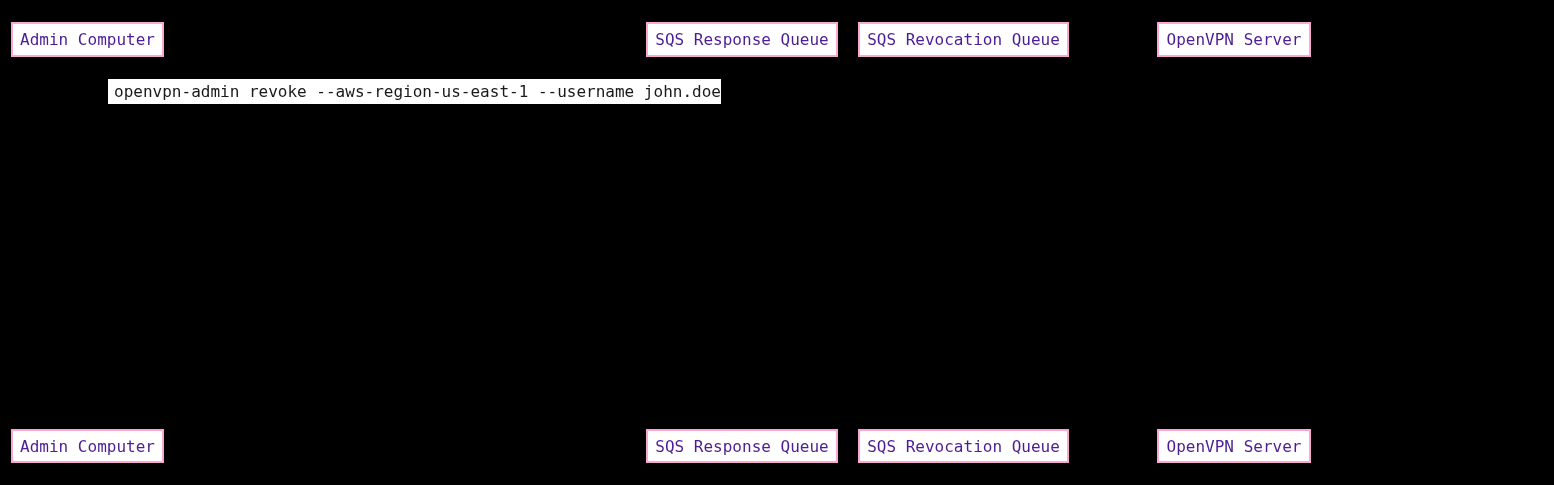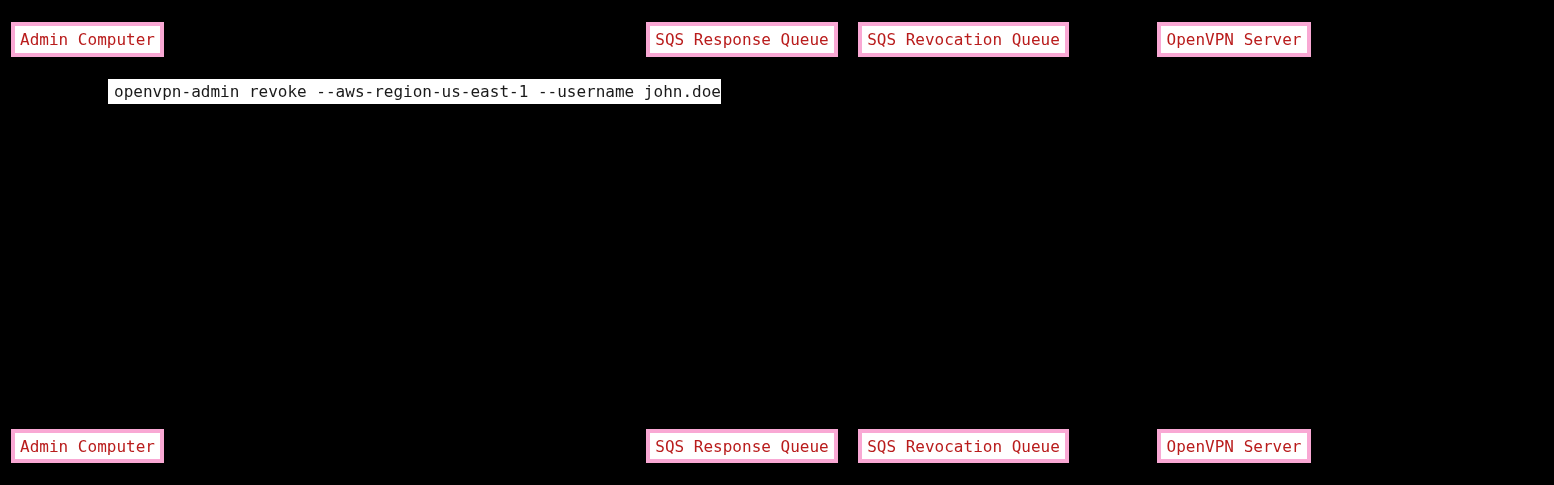--- a/index.html
+++ b/index.html
@@ -19,14 +19,14 @@
     position: absolute;
     height: 35px;
     background: #ffffff;
-    color: #b91c1c;
+    color: #4c1d95;
     font-size: 16px;
     display: flex;
     align-items: center;
     justify-content: center;
     box-sizing: border-box;
     white-space: nowrap;
-    border: 4px solid #f9a8d4;
+    border: 2px solid #f9a8d4;
   }
   .actor-top-admin      { left: 11px;   top: 22px; width: 153px; }
   .actor-top-response   { left: 646px;  top: 22px; width: 192px; }

